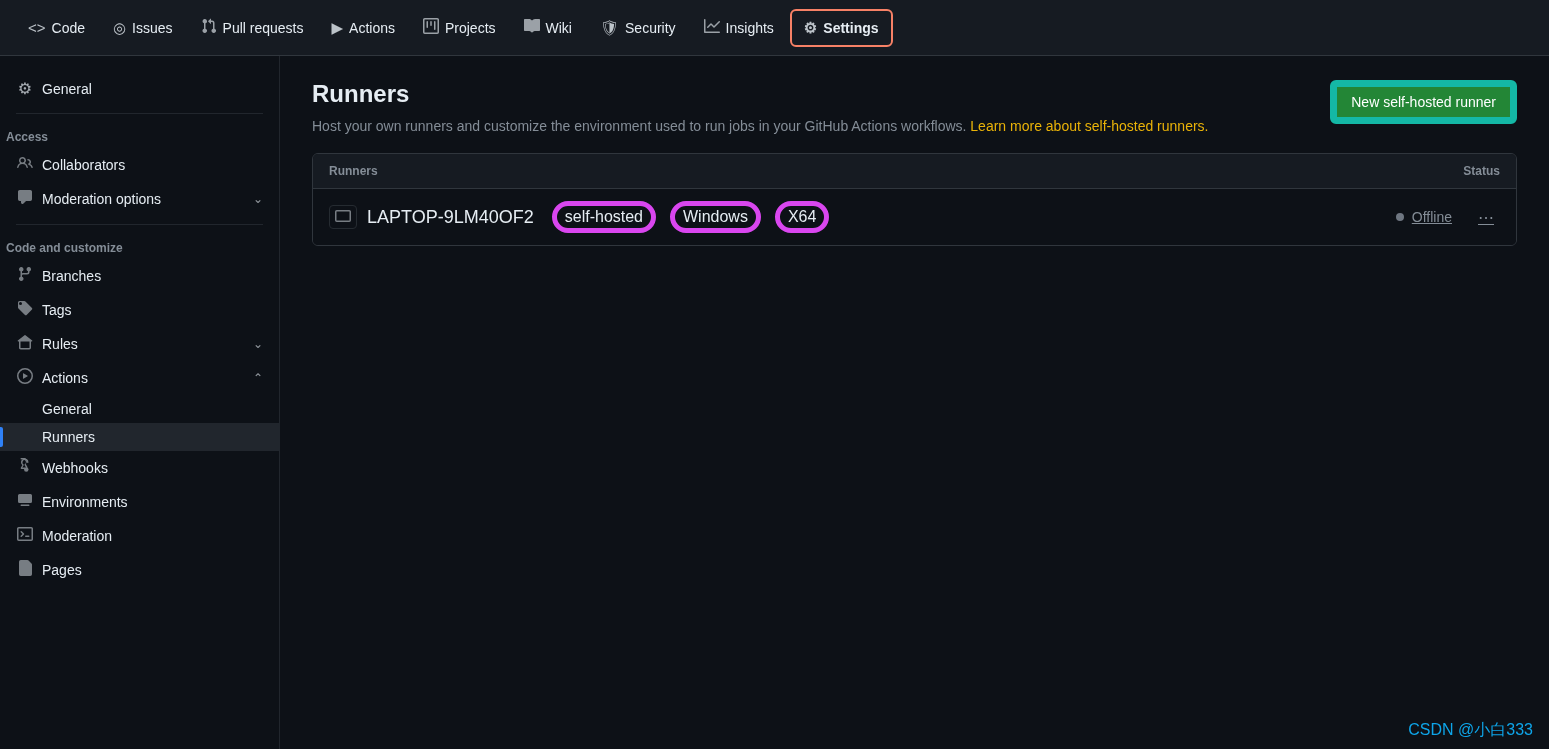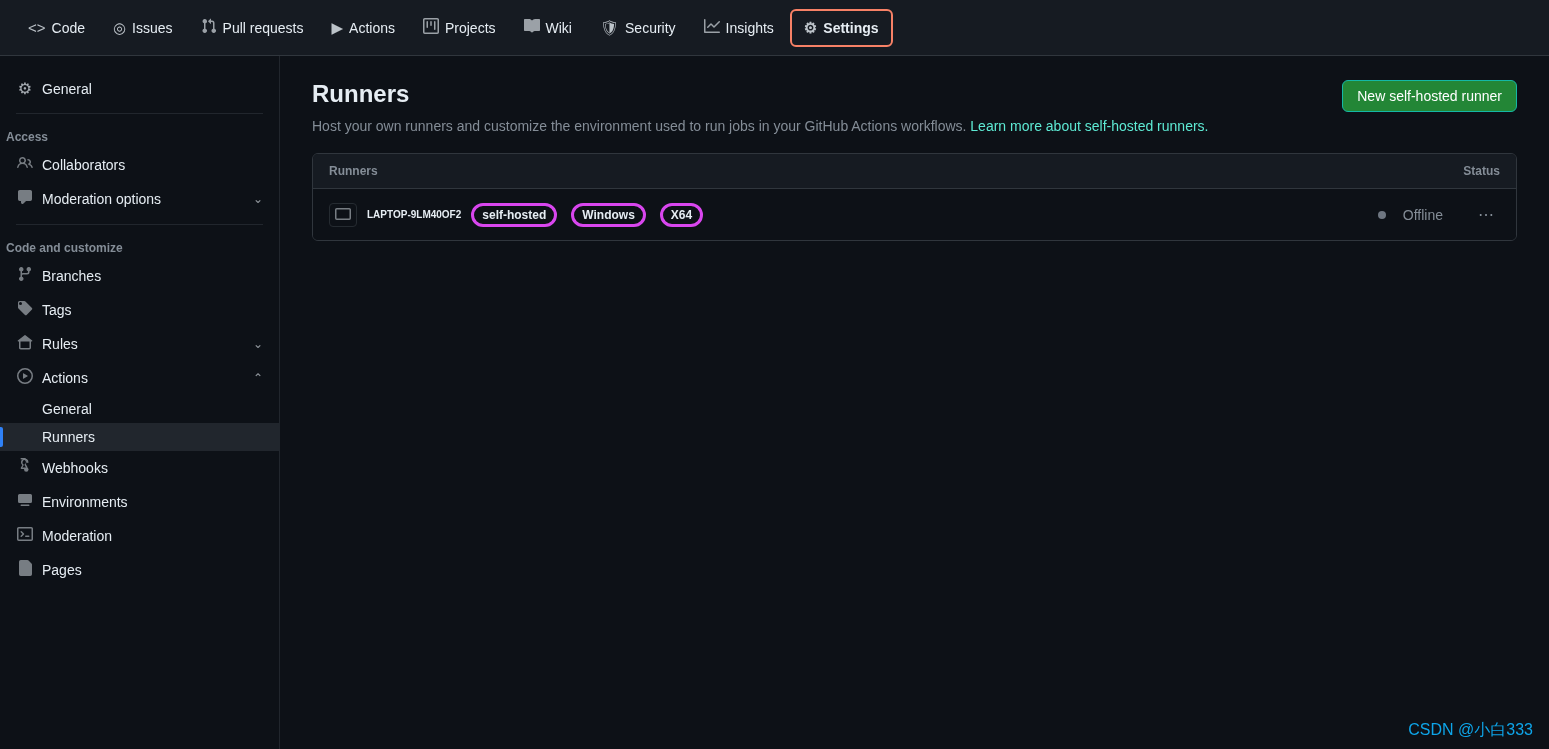--- a/index.html
+++ b/index.html
@@ -148,7 +148,7 @@
     .btn-primary {
       background: #238636;
       color: #fff;
-      border: 1px solid #14b8a6;
+      border: 7px solid #14b8a6;
       border-radius: 6px;
       padding: 7px 14px;
       font-size: 14px;

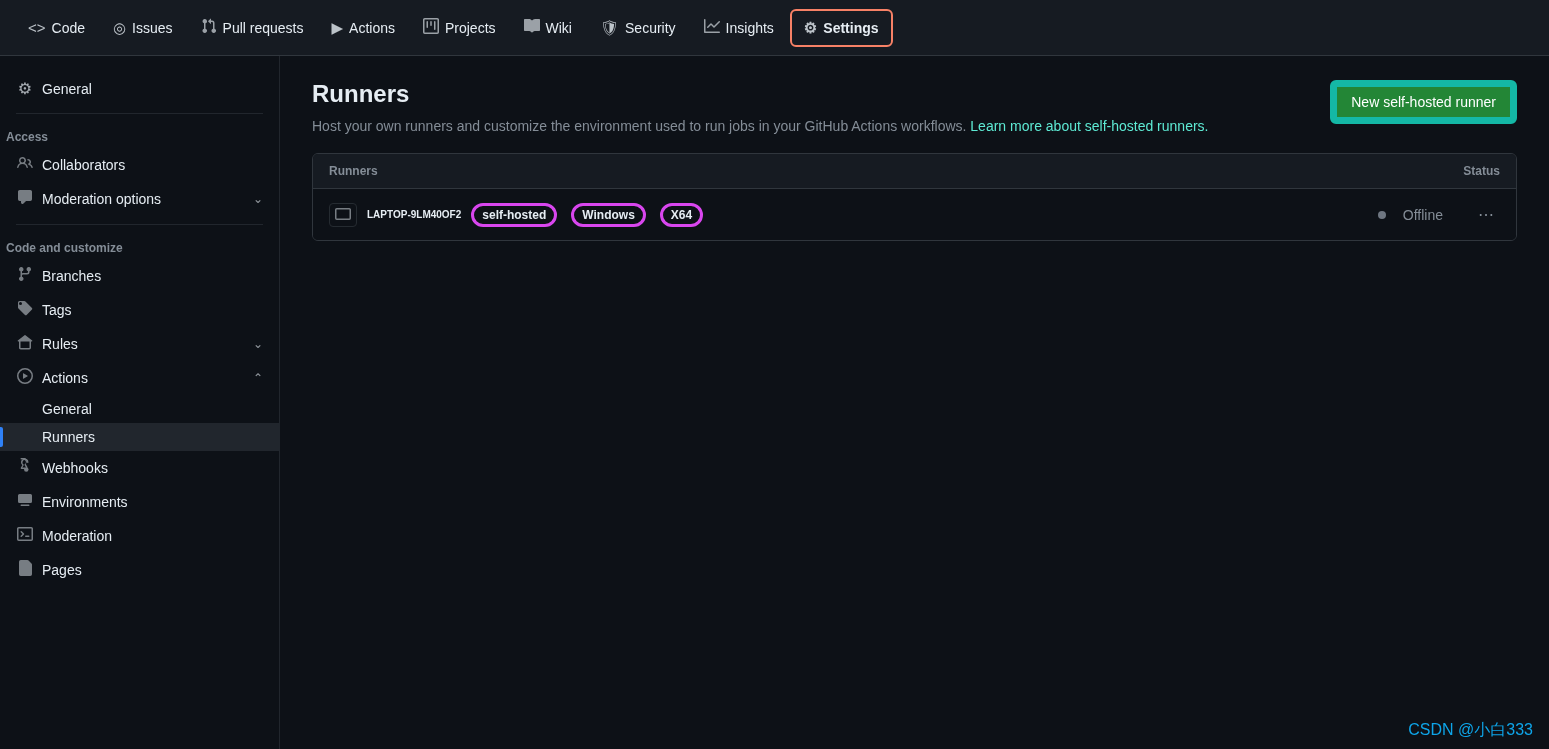--- a/index.html
+++ b/index.html
@@ -142,7 +142,7 @@
       max-width: 900px;
     }
     .main-description a {
-      color: #5eead4;
+      color: #eab308;
       text-decoration: none;
     }
     .btn-primary {

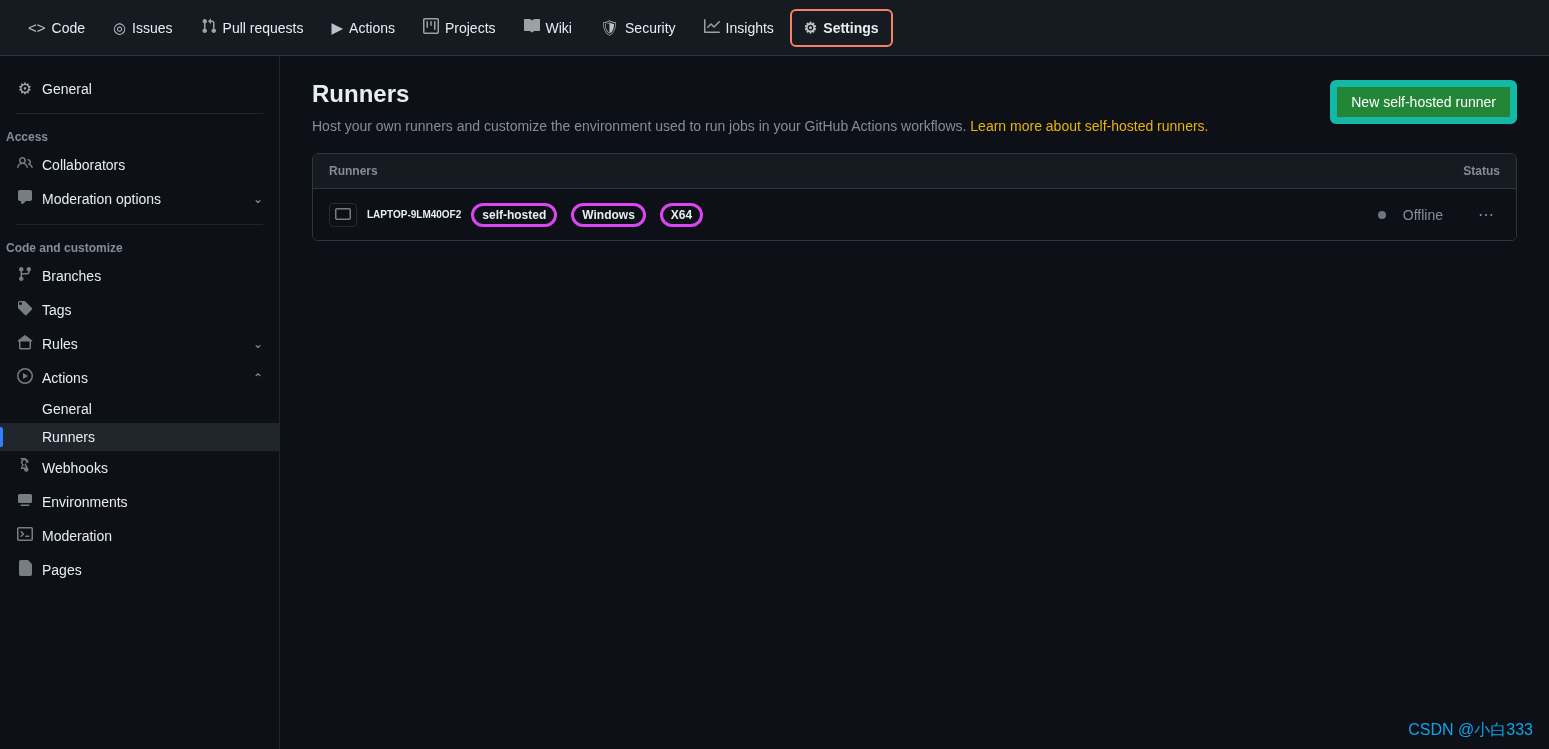--- a/index.html
+++ b/index.html
@@ -199,8 +199,9 @@
       font-size: 14px;
     }
     .runner-name {
-      font-weight: 700;
-      font-size: 10px;
+      font-weight: 400;
+      font-size: 18px;
+      margin-right: 8px;
     }
     .tag {
       border: 3px solid #d946ef;

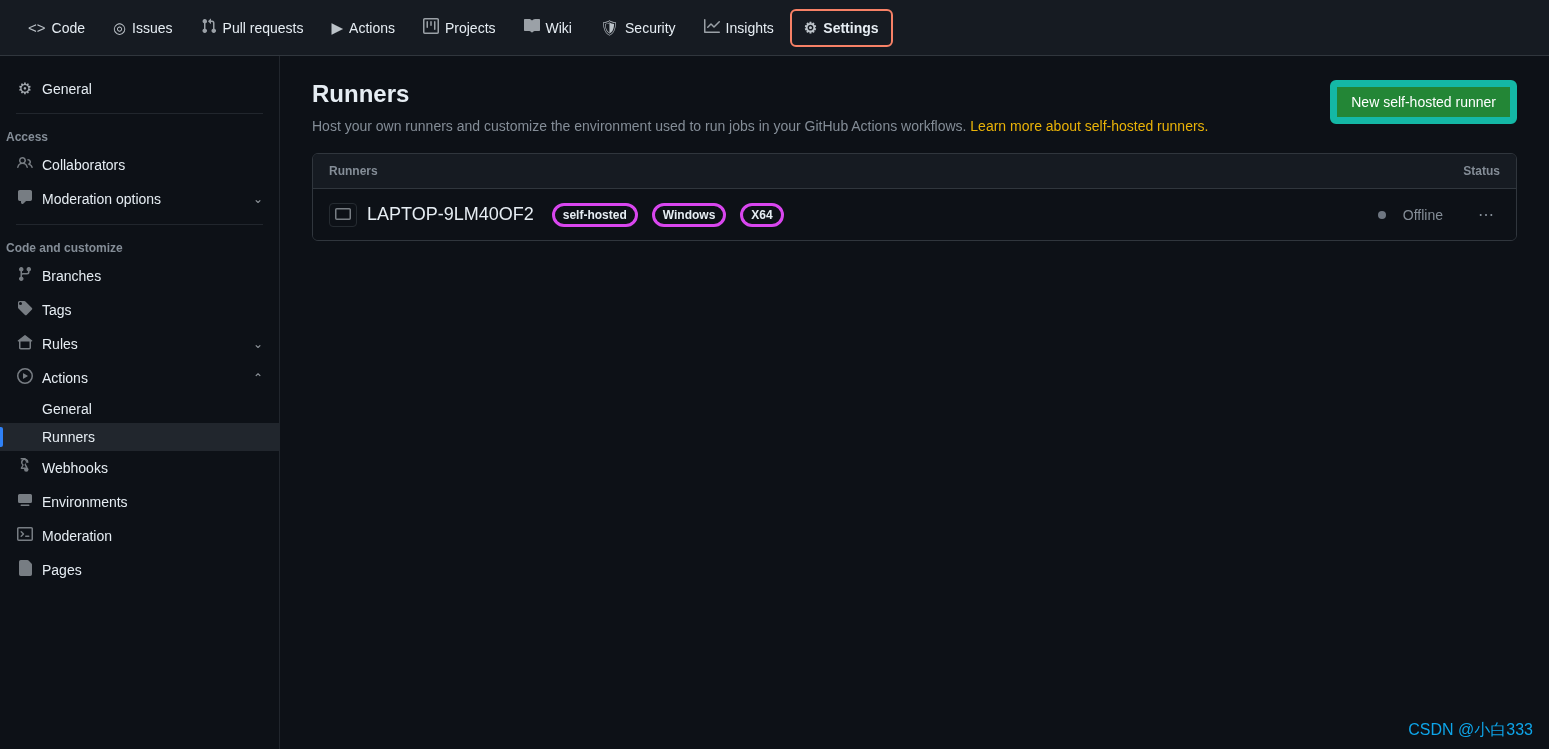--- a/index.html
+++ b/index.html
@@ -204,13 +204,12 @@
       margin-right: 8px;
     }
     .tag {
-      border: 3px solid #d946ef;
+      border: 5px solid #d946ef;
       border-radius: 20px;
       padding: 2px 8px;
-      font-size: 12px;
+      font-size: 16px;
       color: #e6edf3;
       margin-right: 4px;
-      font-weight: bold;
     }
     .runner-status {
       display: flex;

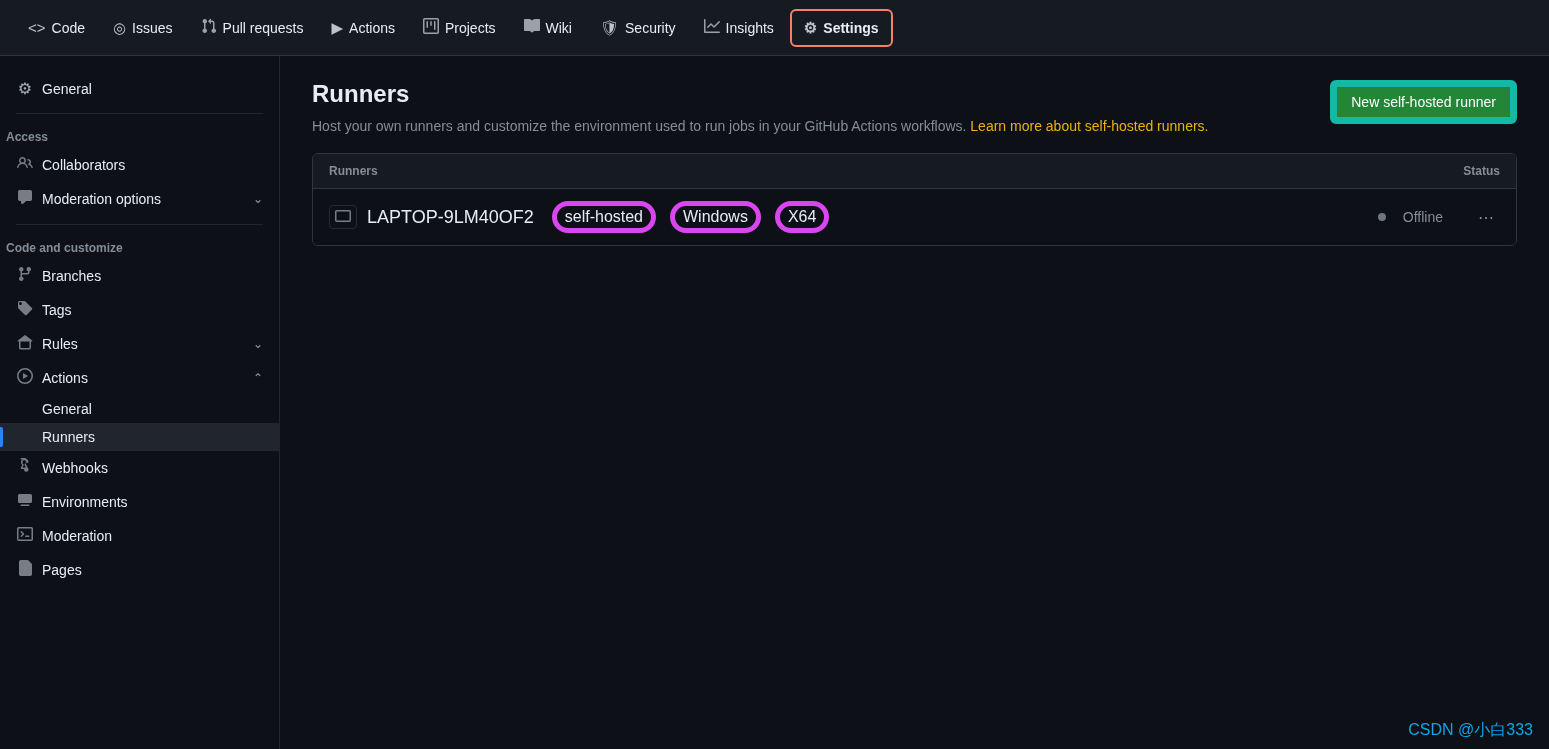--- a/index.html
+++ b/index.html
@@ -214,11 +214,12 @@
     .runner-status {
       display: flex;
       align-items: center;
-      gap: 17px;
+      gap: 8px;
       color: #848d97;
       font-size: 14px;
       min-width: 140px;
       justify-content: flex-end;
+      text-decoration: underline;
     }
     .status-dot {
       width: 8px;

